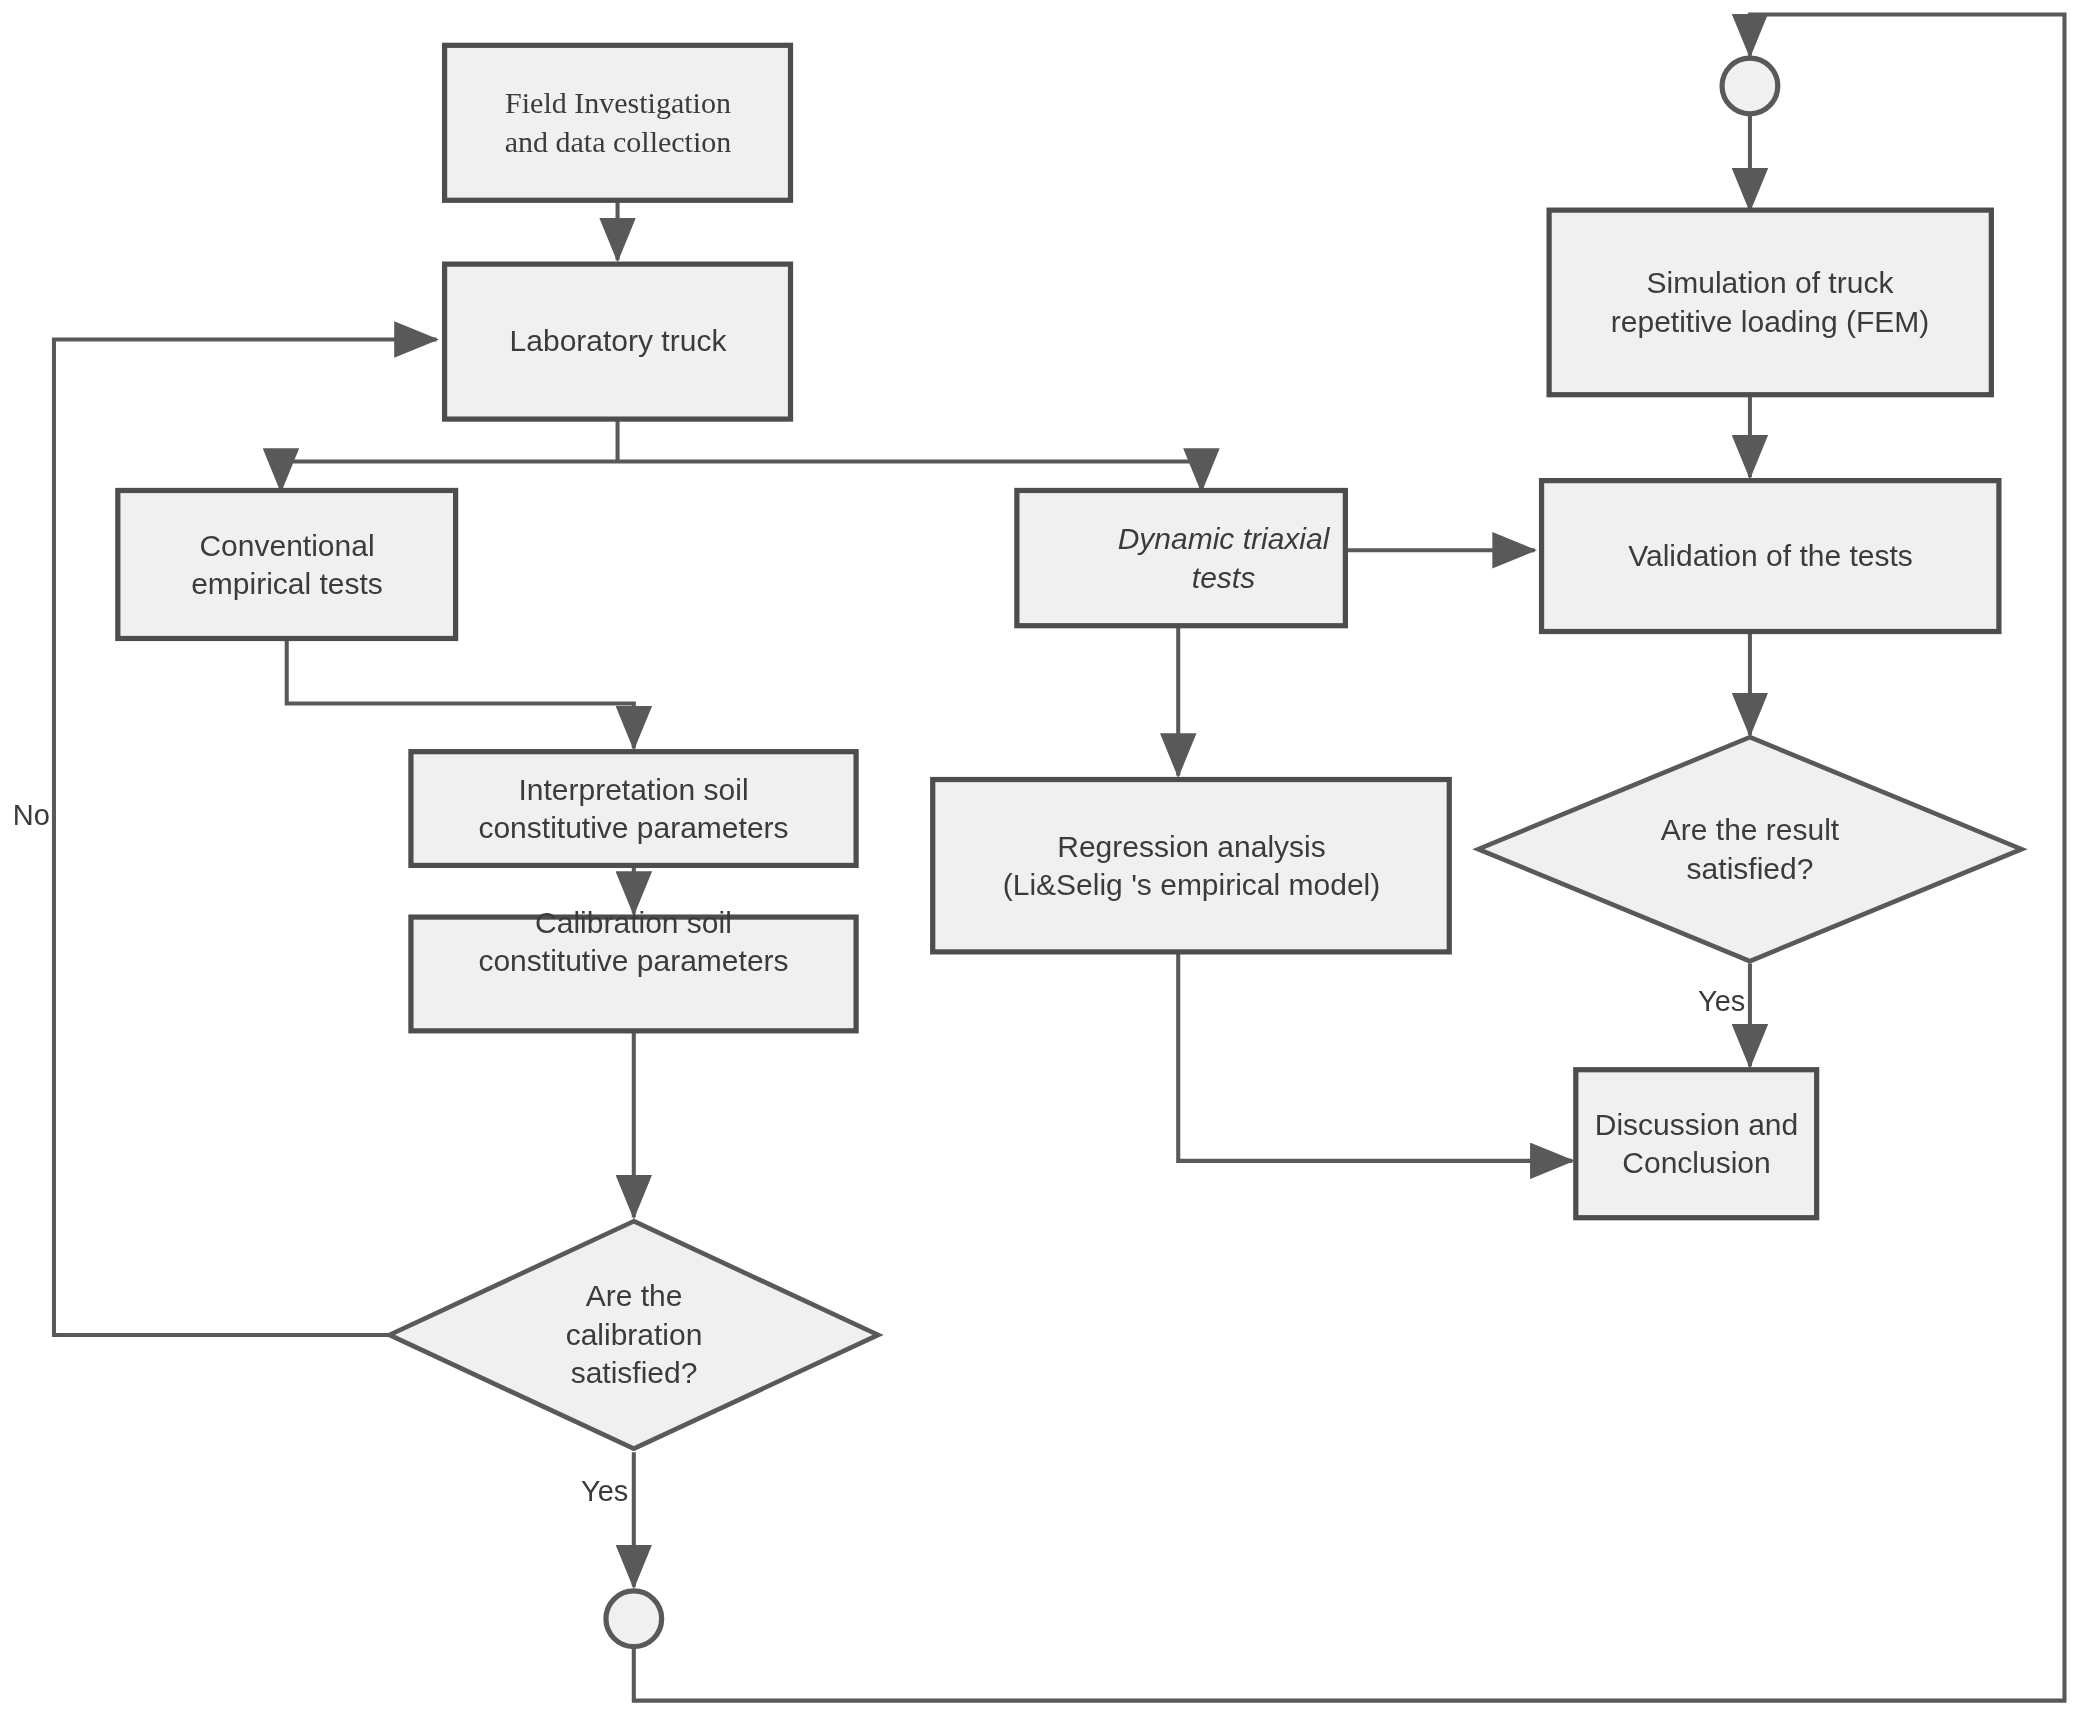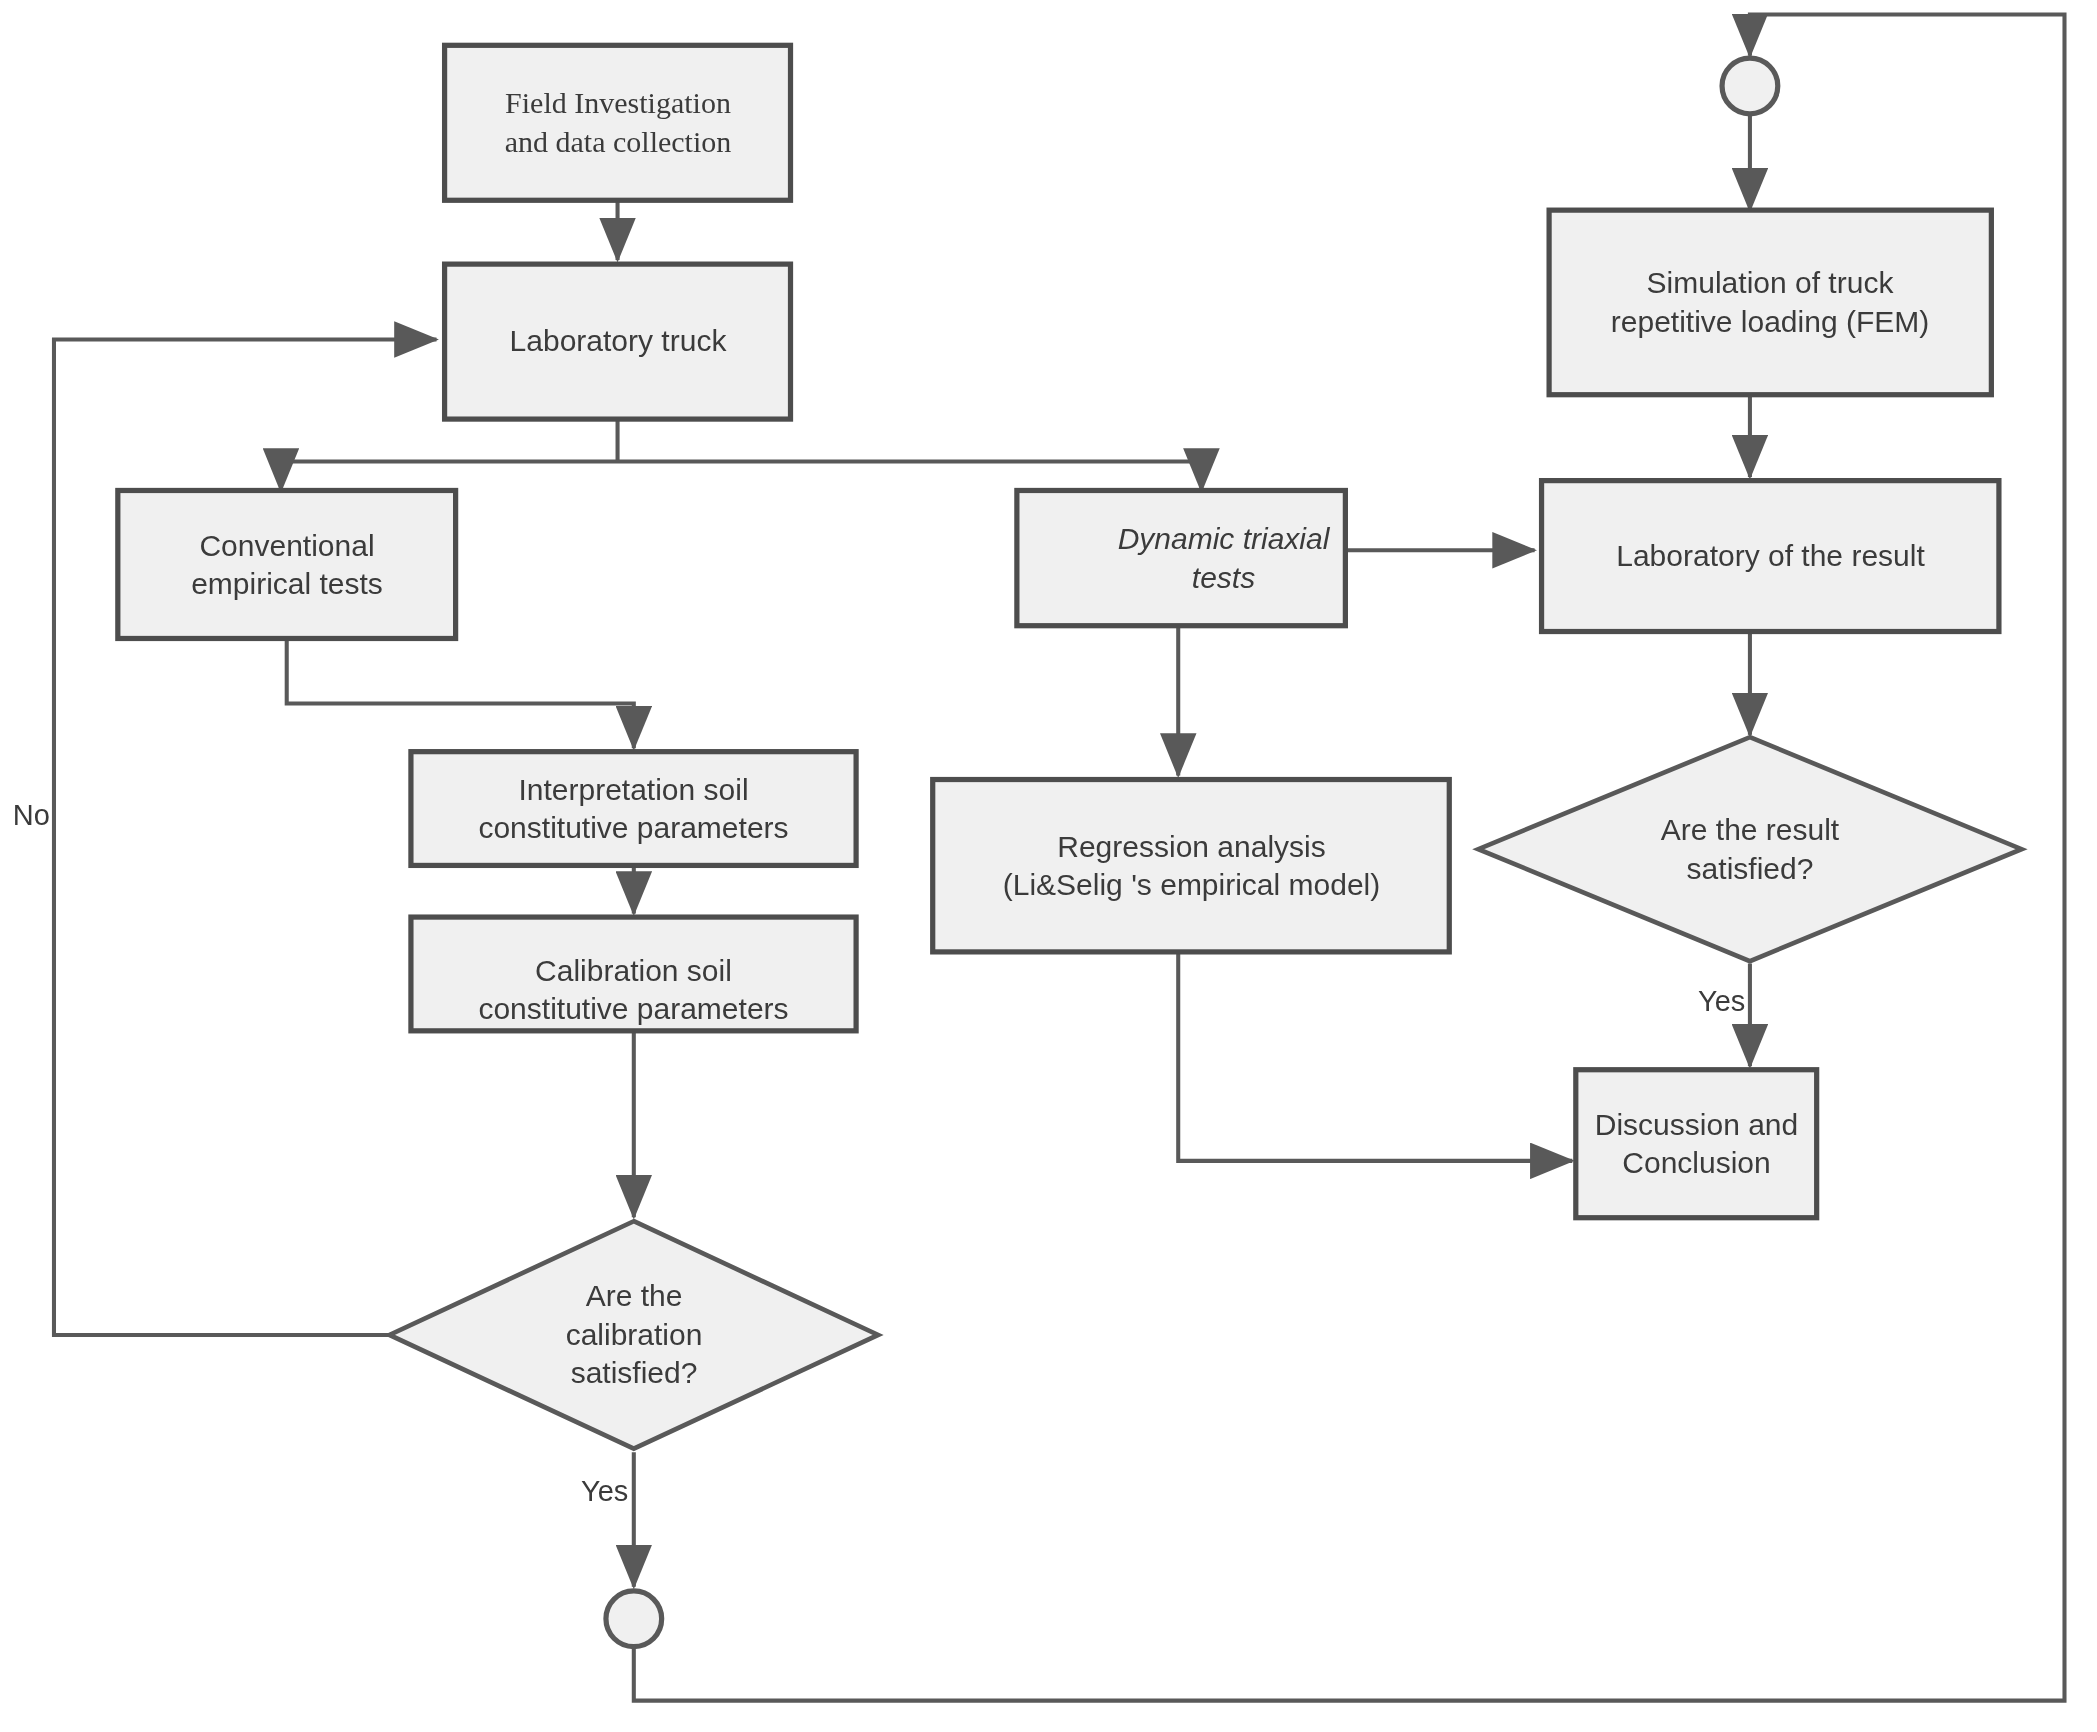--- a/index.html
+++ b/index.html
@@ -163,7 +163,7 @@
   <div class="node-label" style="left:1549px; top:210px; width:442px; height:185px;">Simulation of truck
 repetitive loading (FEM)</div>
 
-  <div class="node-label" style="left:1542px; top:481px; width:457px; height:151px;">Laboratory of the result</div>
+  <div class="node-label" style="left:1542px; top:481px; width:457px; height:151px;">Validation of the tests</div>
 
   <div class="node-label" style="left:1576px; top:1070px; width:241px; height:148px;">Discussion and
 Conclusion</div>

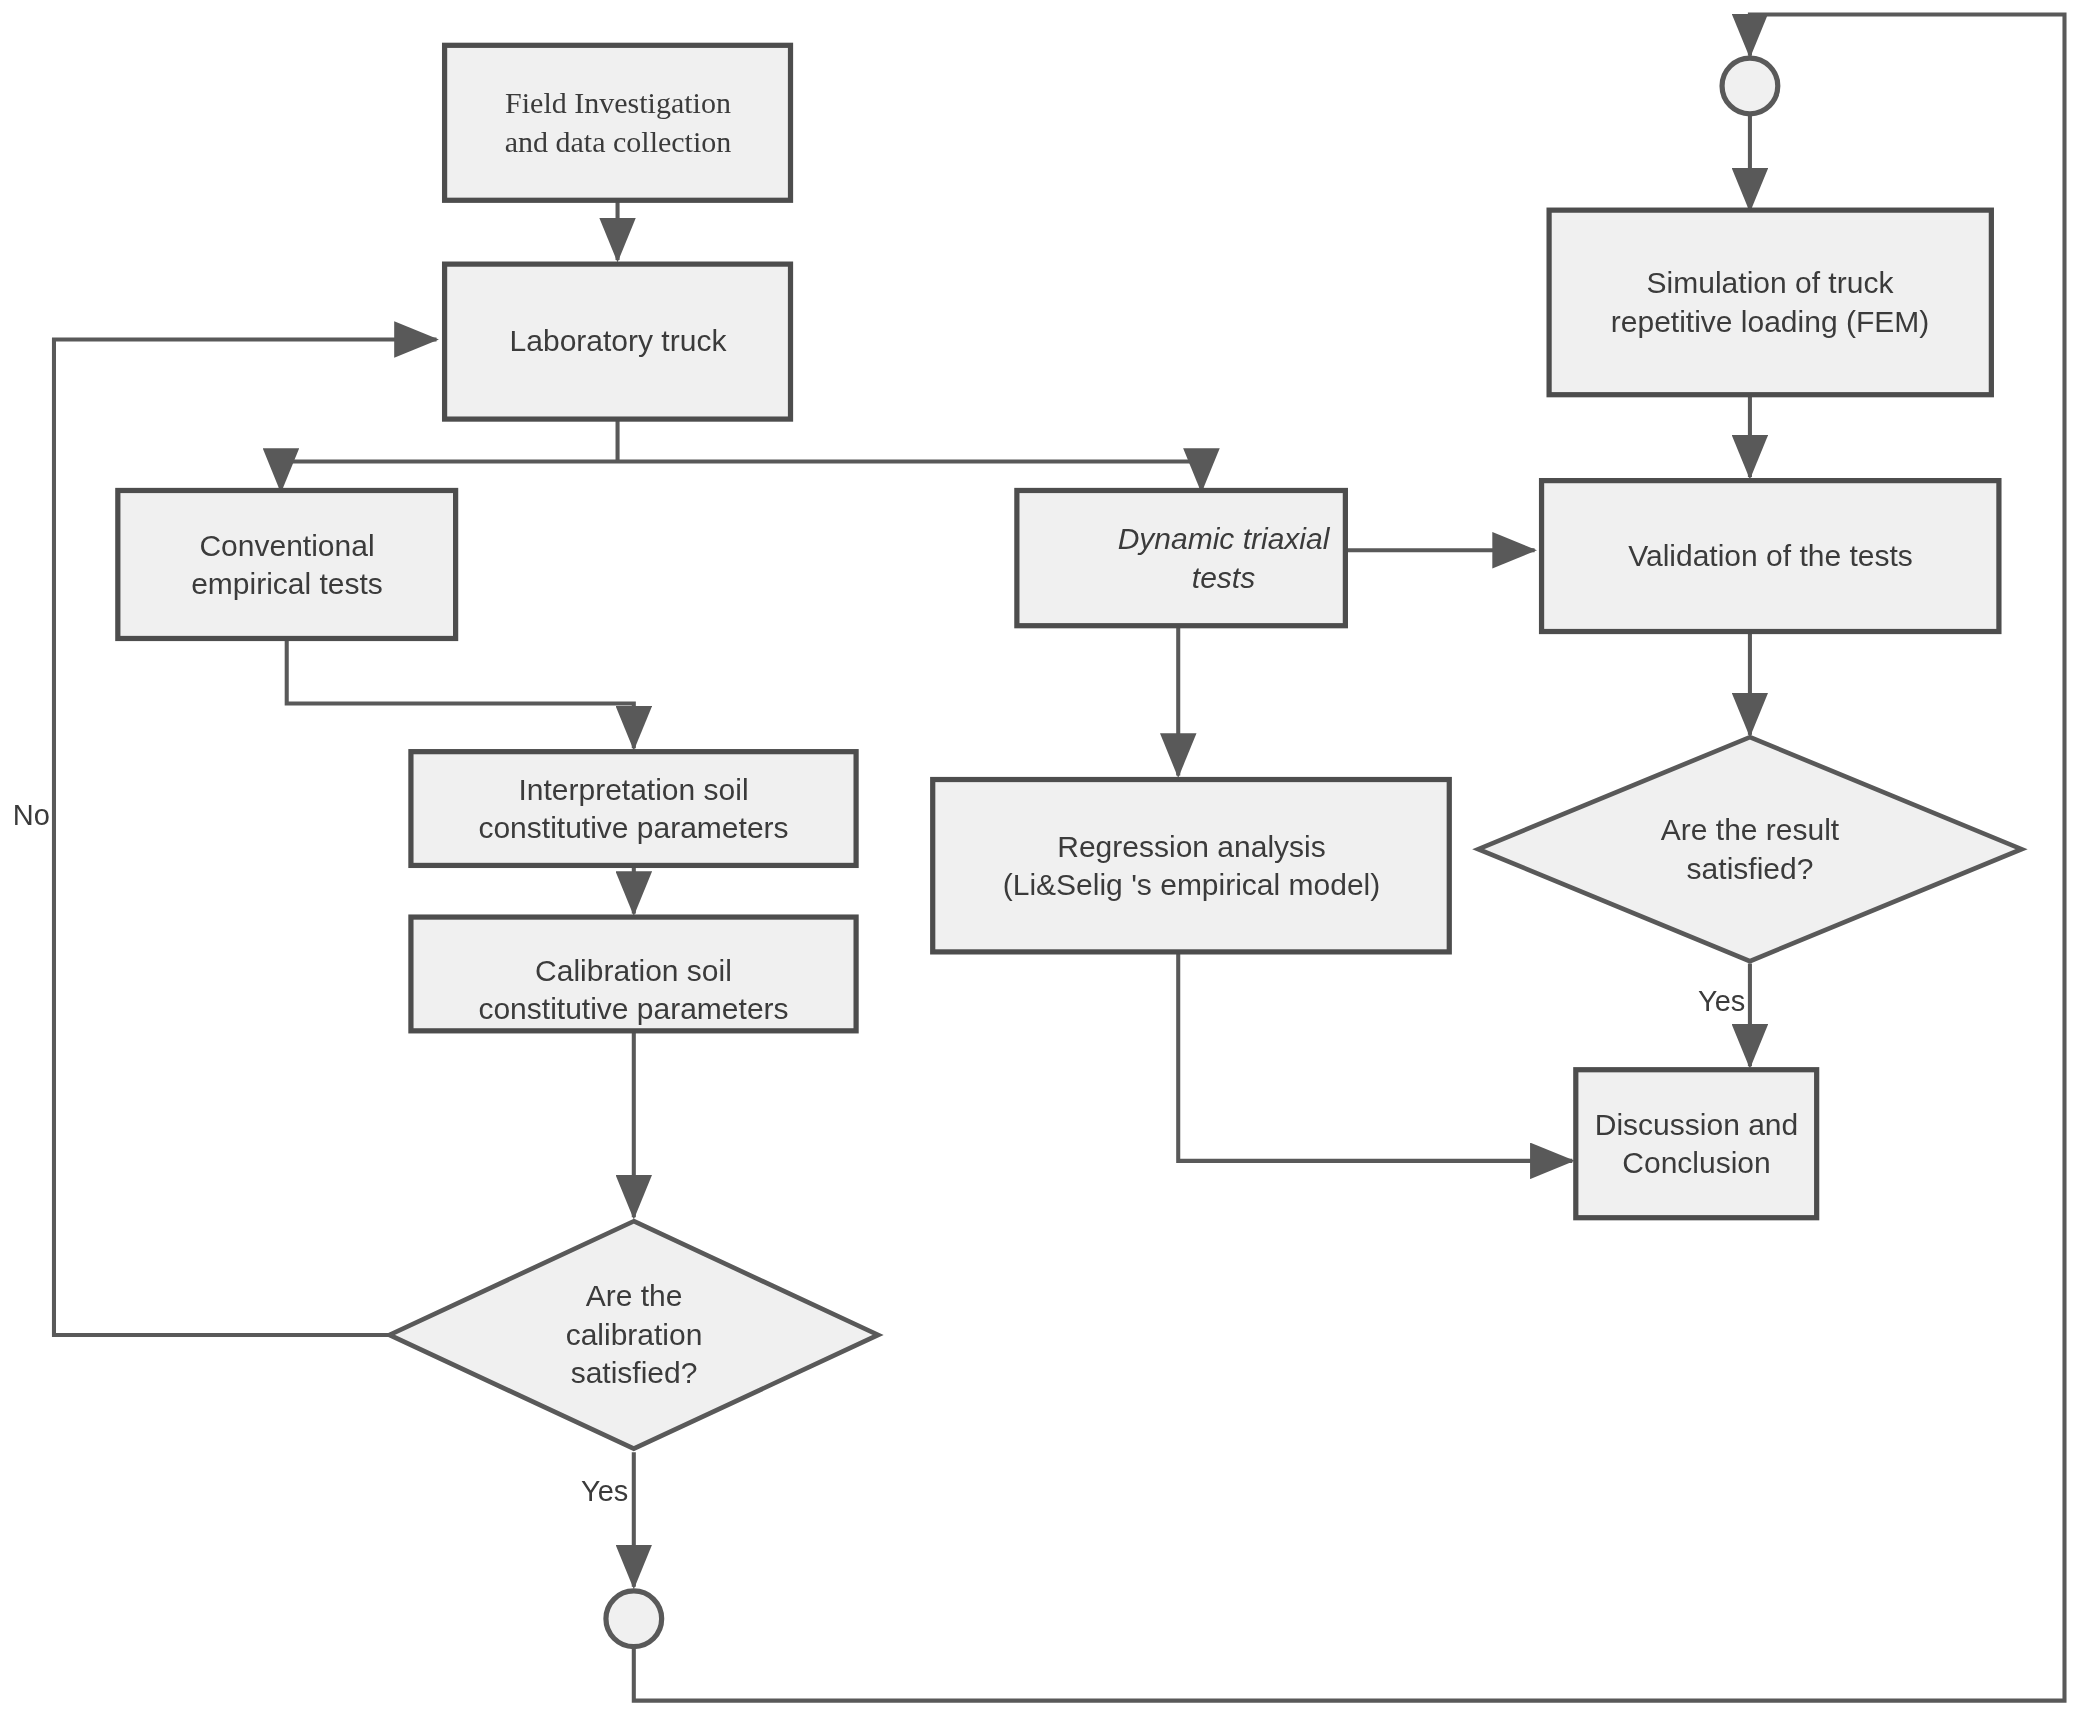--- a/index.html
+++ b/index.html
@@ -154,7 +154,7 @@
   <div class="node-label" style="left:411px; top:752px; width:445px; height:114px;">Interpretation soil
 constitutive parameters</div>
 
-  <div class="node-label" style="left:411px; top:933px; width:445px; height:114px;">Calibration soil
+  <div class="node-label" style="left:411px; top:885px; width:445px; height:114px;">Calibration soil
 constitutive parameters</div>
 
   <div class="node-label" style="left:933px; top:780px; width:517px; height:172px;">Regression analysis

